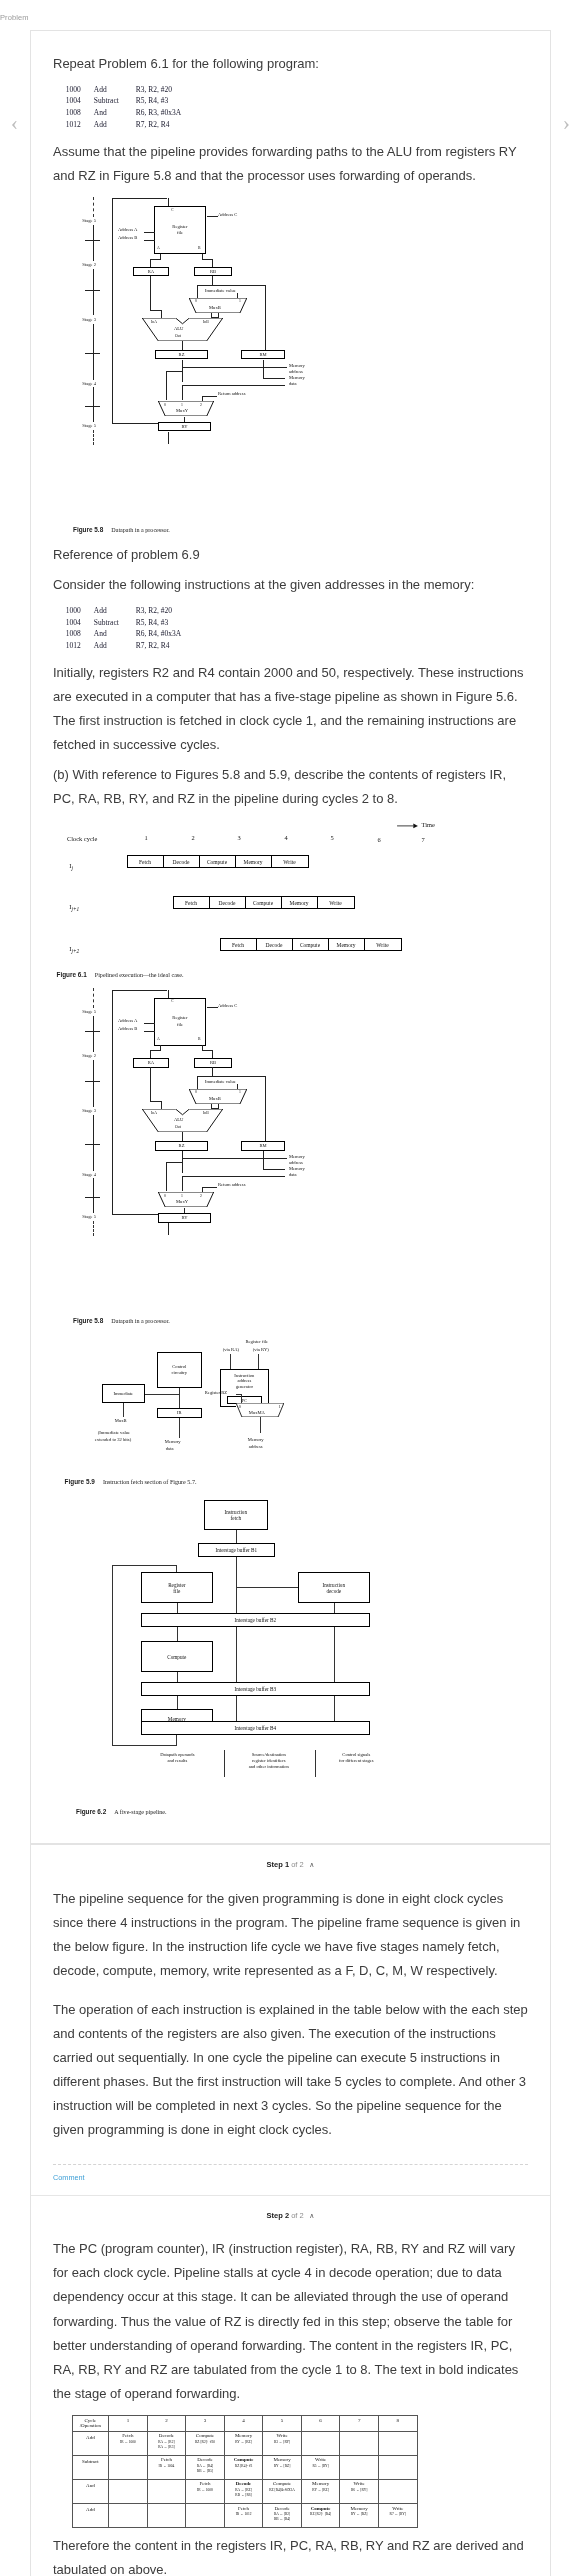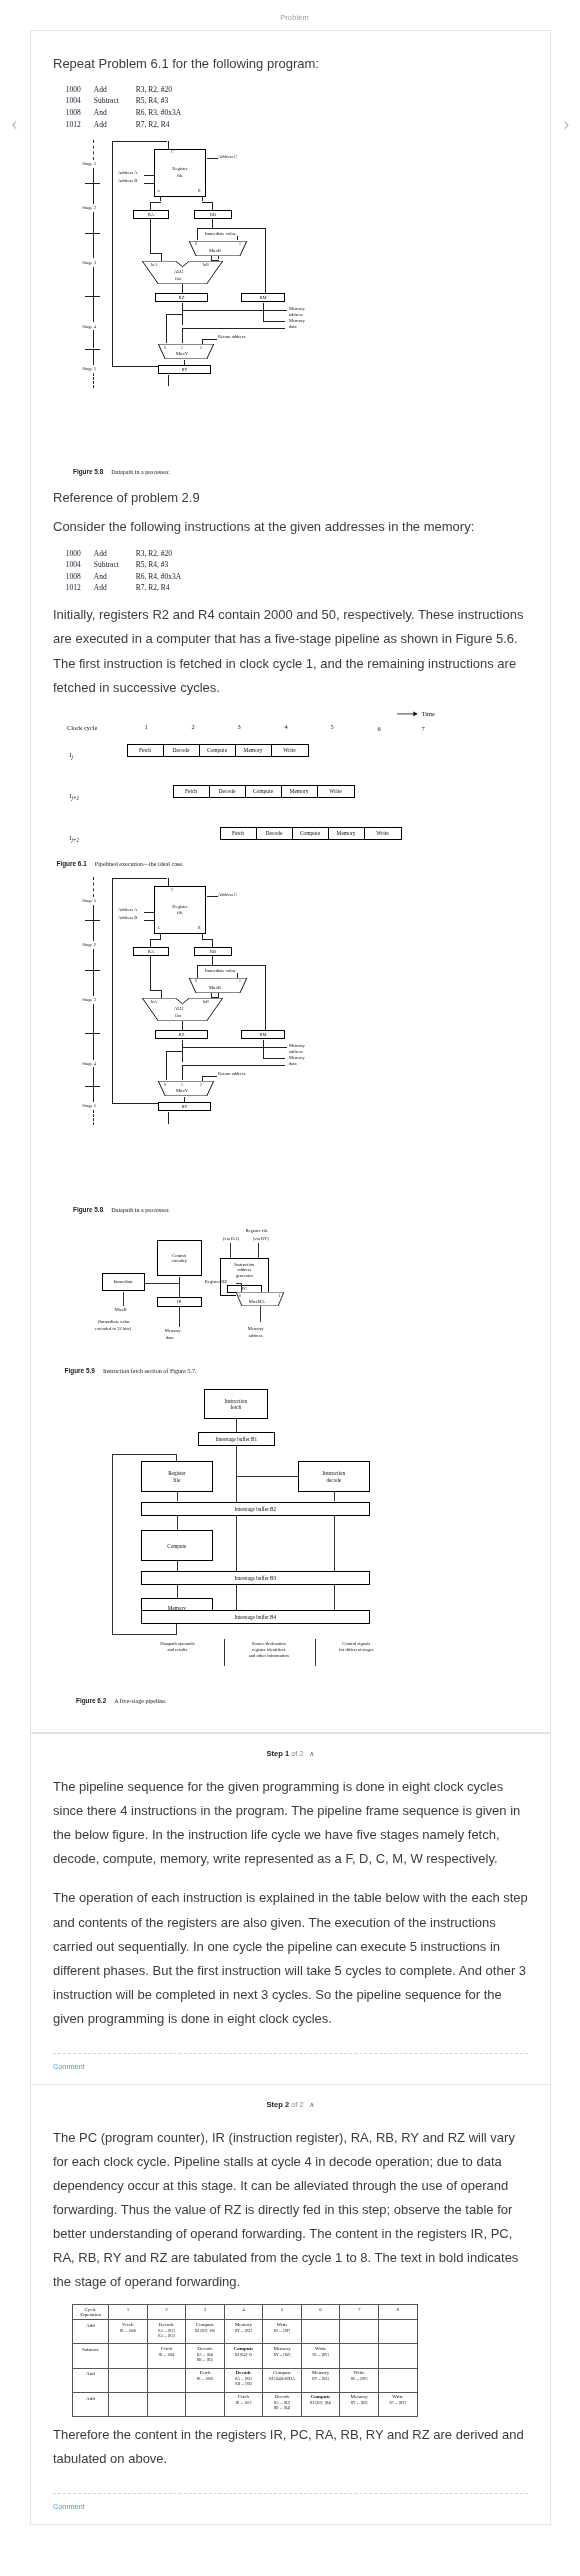--- a/index.html
+++ b/index.html
@@ -15,13 +15,12 @@
 
   
   .section-title {
-    text-align:center;
+    text-align:left;
     font-size:7.5px;
     color:#9b9b9b;
     letter-spacing:0.1px;
     padding:12.8px 0 8.1px 0;
     font-weight:400;
-    margin-left:8px;
   }
 
   

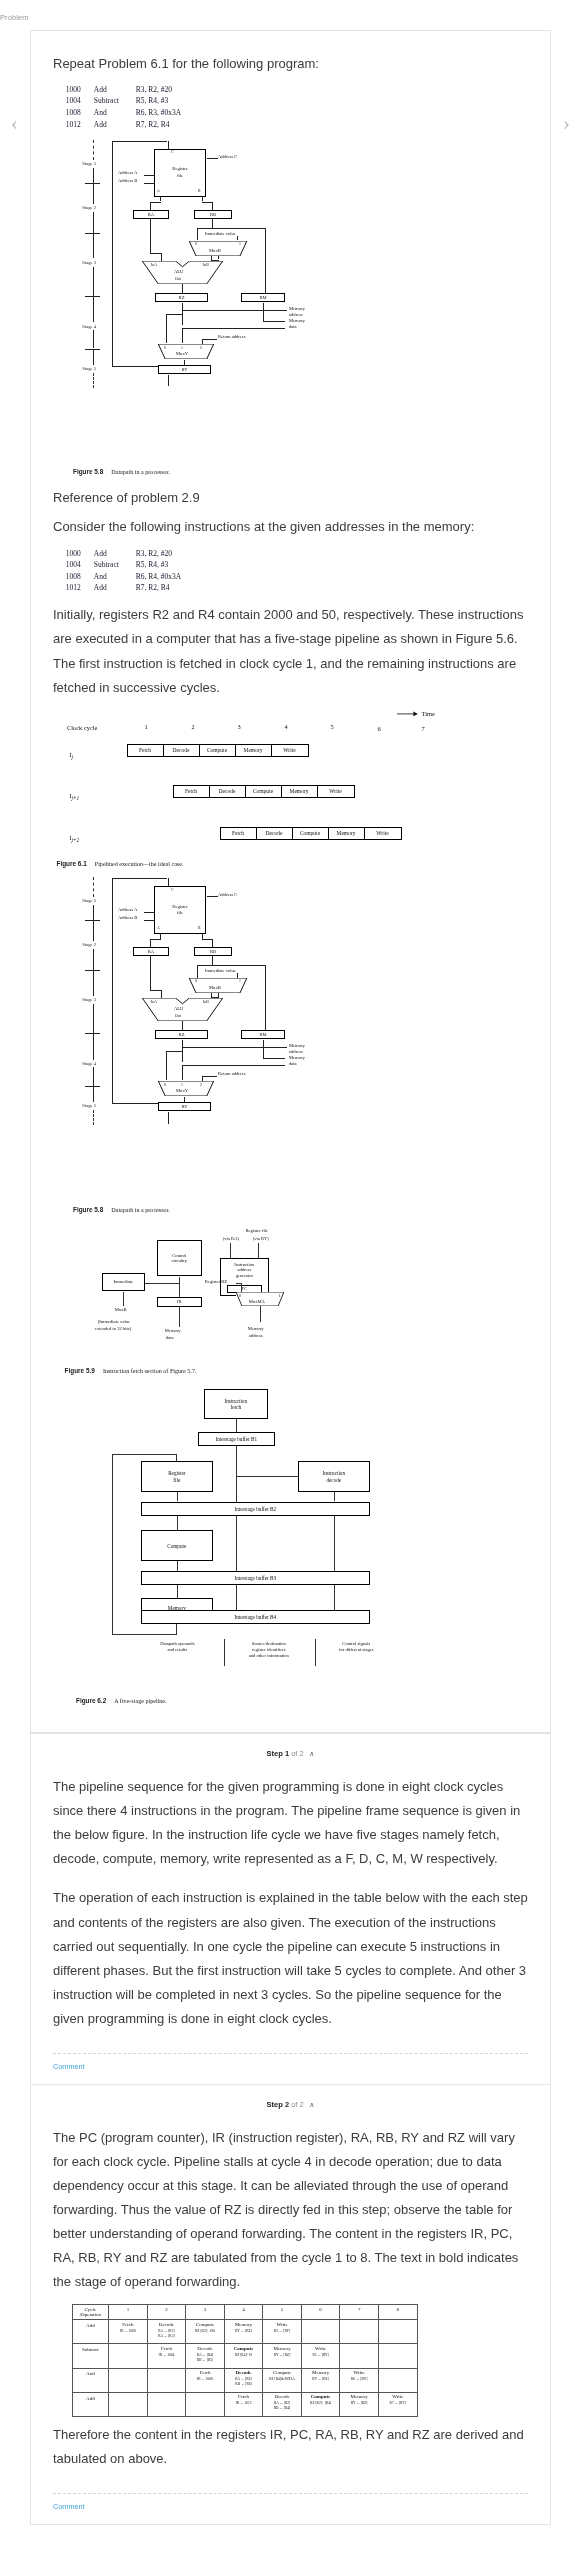--- a/index.html
+++ b/index.html
@@ -214,6 +214,7 @@
       </div>
     </div>
 
+    <p class="body">Assume that the pipeline provides forwarding paths to the ALU from registers RY and RZ in Figure 5.8 and that the processor uses forwarding of operands.</p>
 
     <div class="fig58">
 

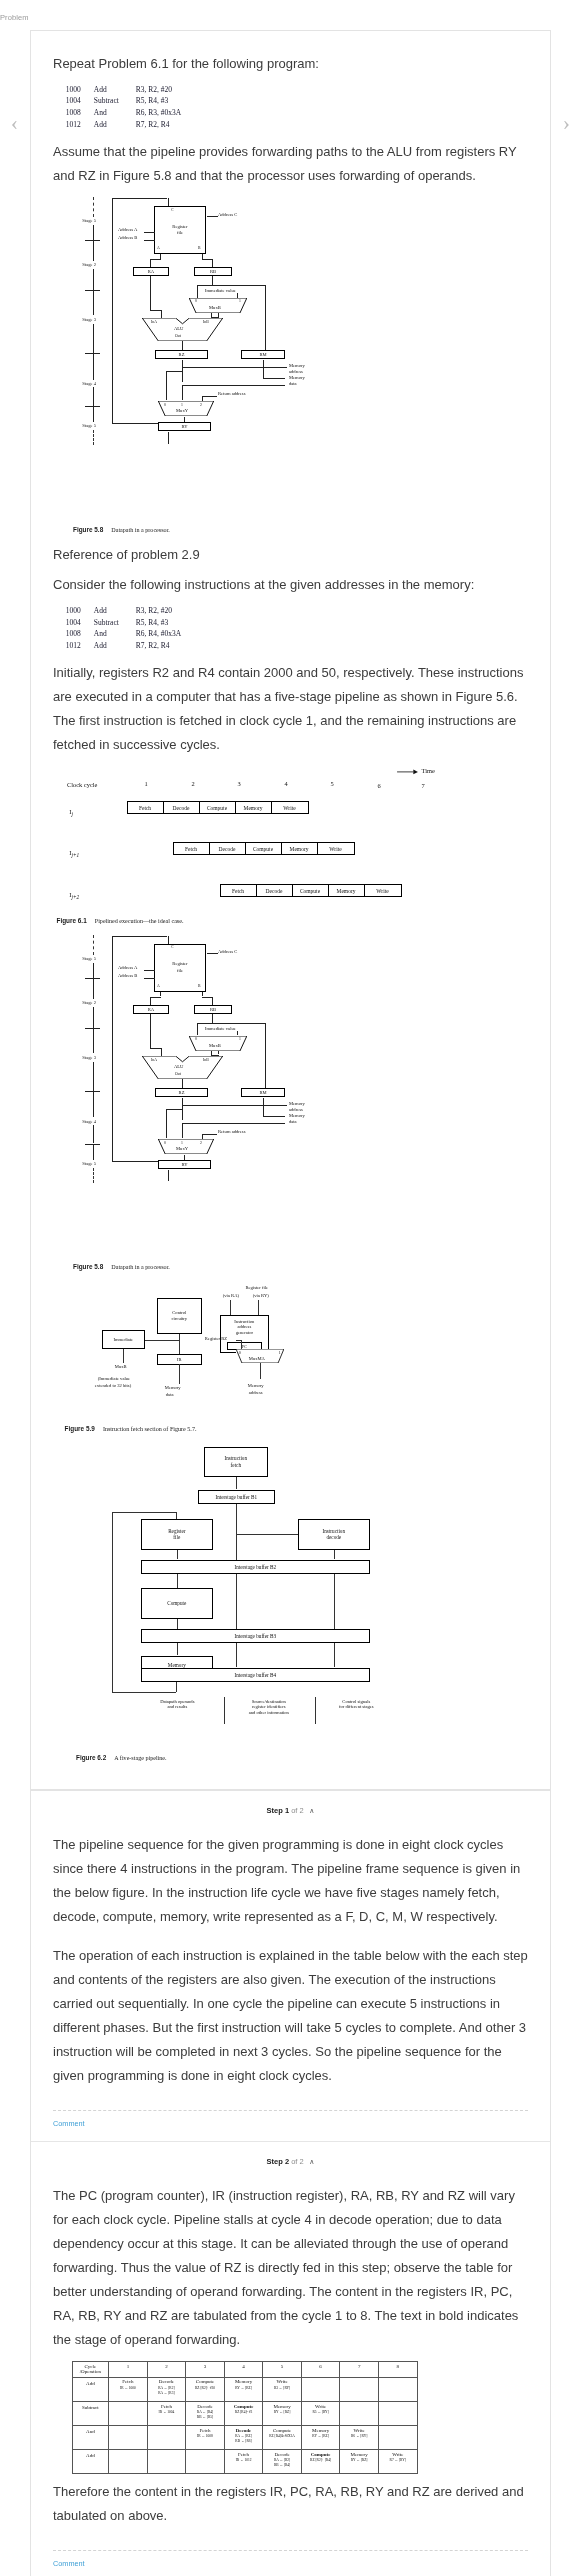--- a/index.html
+++ b/index.html
@@ -348,7 +348,7 @@
       <b>Figure 5.8</b><span class="txt">Datapath in a processor.</span>
     </div>
 
-    <p class="body">Reference of problem 2.9</p>
+    <p class="body">Reference of problem 6.9</p>
     <p class="body">Consider the following instructions at the given addresses in the memory:</p>
 
     <div class="listing">

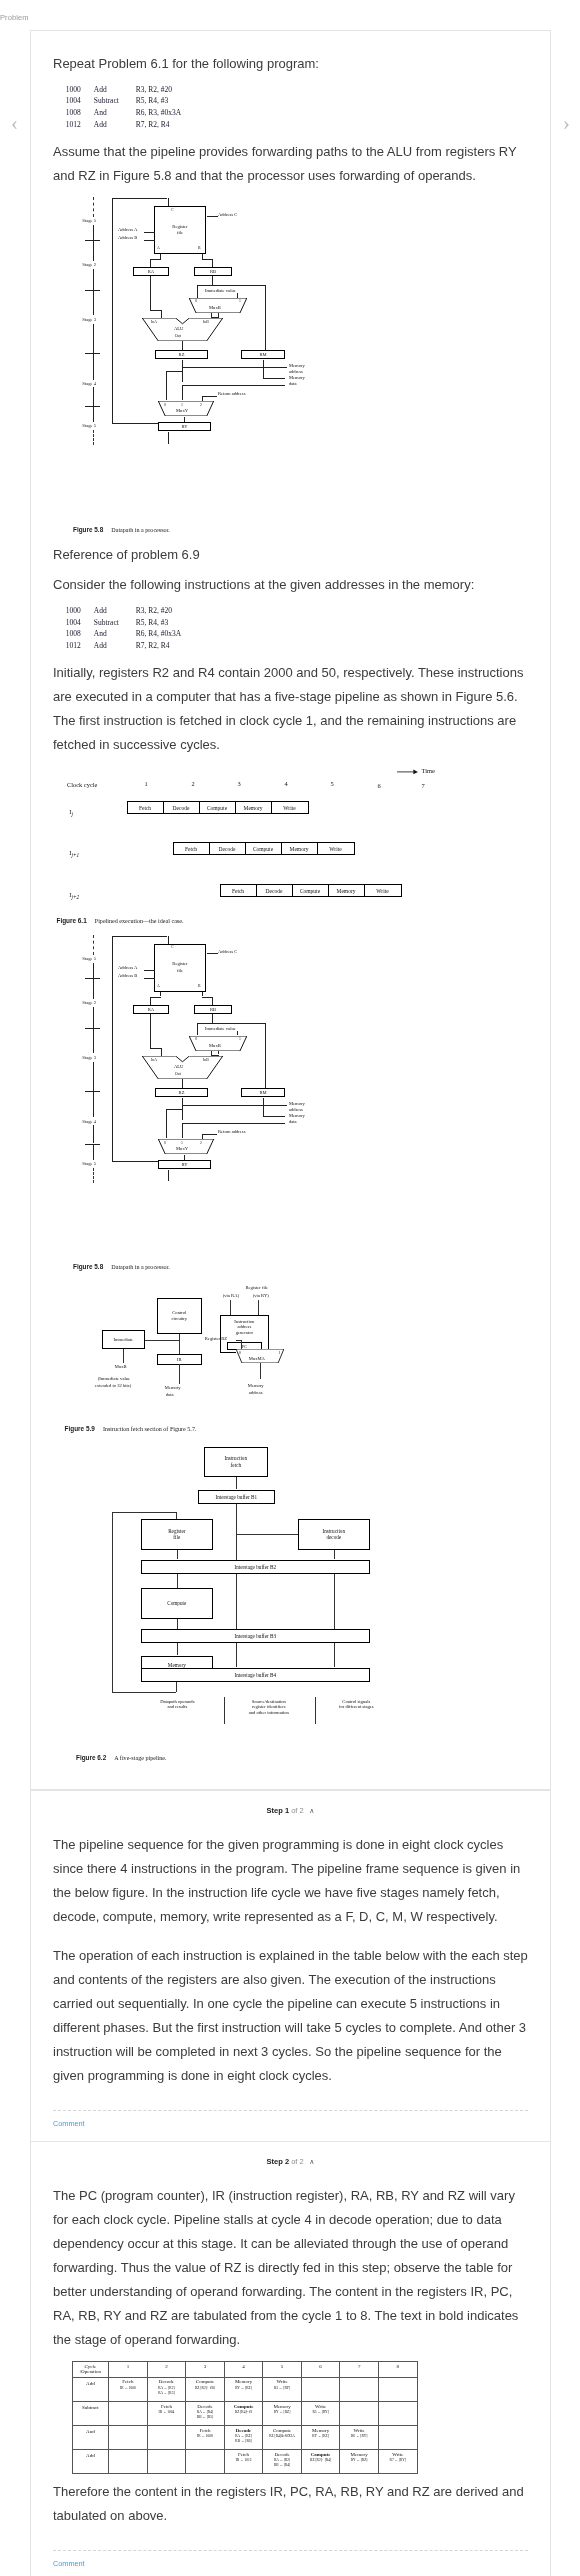--- a/index.html
+++ b/index.html
@@ -375,6 +375,7 @@
     </div>
 
     <p class="body">Initially, registers R2 and R4 contain 2000 and 50, respectively. These instructions are executed in a computer that has a five-stage pipeline as shown in Figure 5.6. The first instruction is fetched in clock cycle 1, and the remaining instructions are fetched in successive cycles.</p>
+    <p class="body">(b) With reference to Figures 5.8 and 5.9, describe the contents of registers IR, PC, RA, RB, RY, and RZ in the pipeline during cycles 2 to 8.</p>
 
     <div class="fig61">
       <div class="timearrow" style="left:340px; top:1.2px;">

